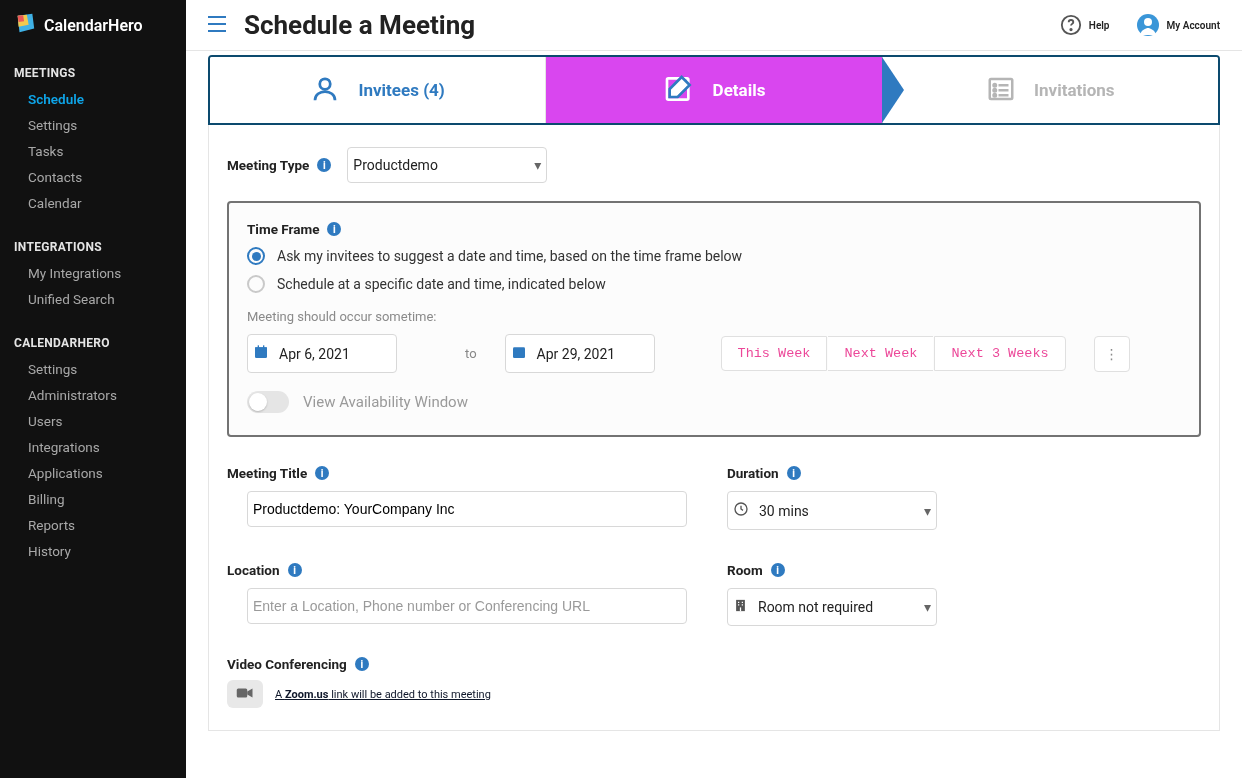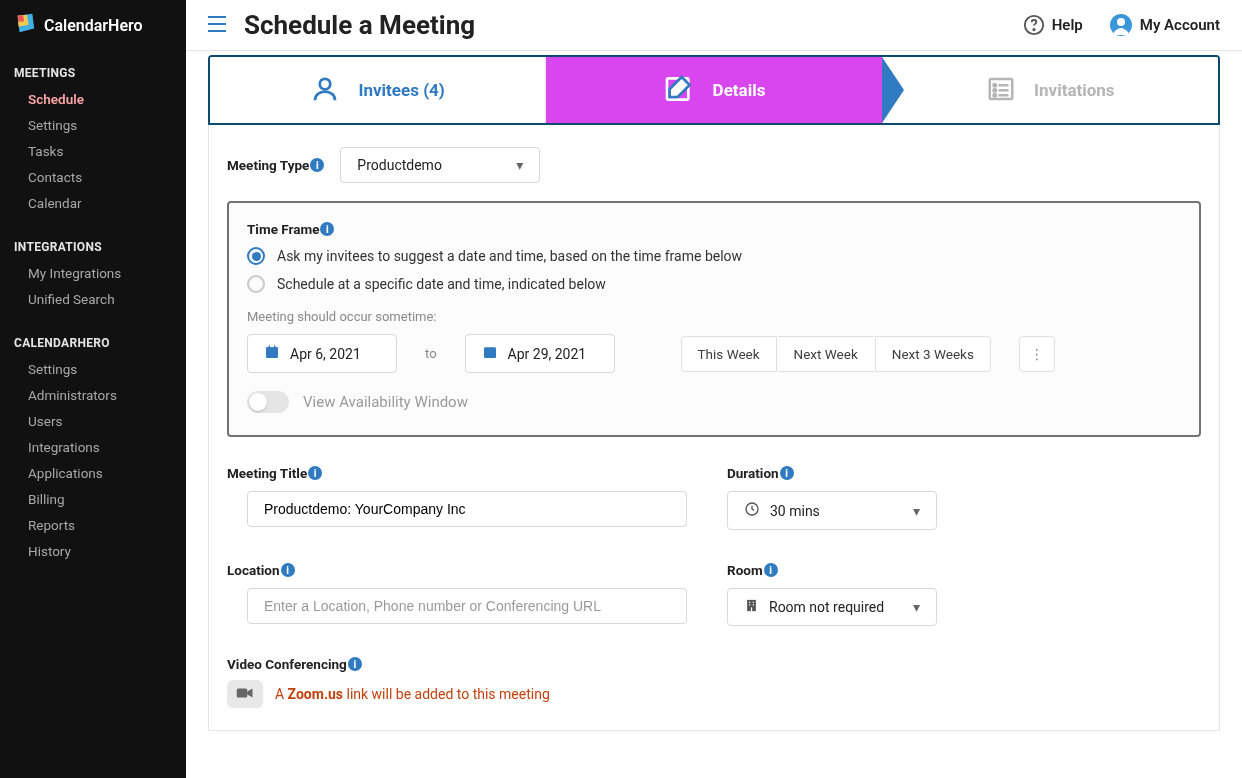--- a/index.html
+++ b/index.html
@@ -51,7 +51,7 @@
   .hamburger { color: #3a7bd5; font-size: 18px; cursor: pointer; }
   .page-title { font-size: 26px; font-weight: 700; color: #222; }
   .topbar-right { margin-left: auto; display: flex; align-items: center; gap: 26px; }
-  .help-btn, .account-btn { display: flex; align-items: center; gap: 7px; cursor: pointer; font-size: 15px; font-weight: 600; color: #222; }
+  .help-btn, .account-btn { display: flex; align-items: center; gap: 7px; cursor: pointer; font-size: 10px; font-weight: 600; color: #222; }
   .help-icon, .account-icon { display: inline-flex; }
 
   .content { padding: 4px 22px 40px 22px; }

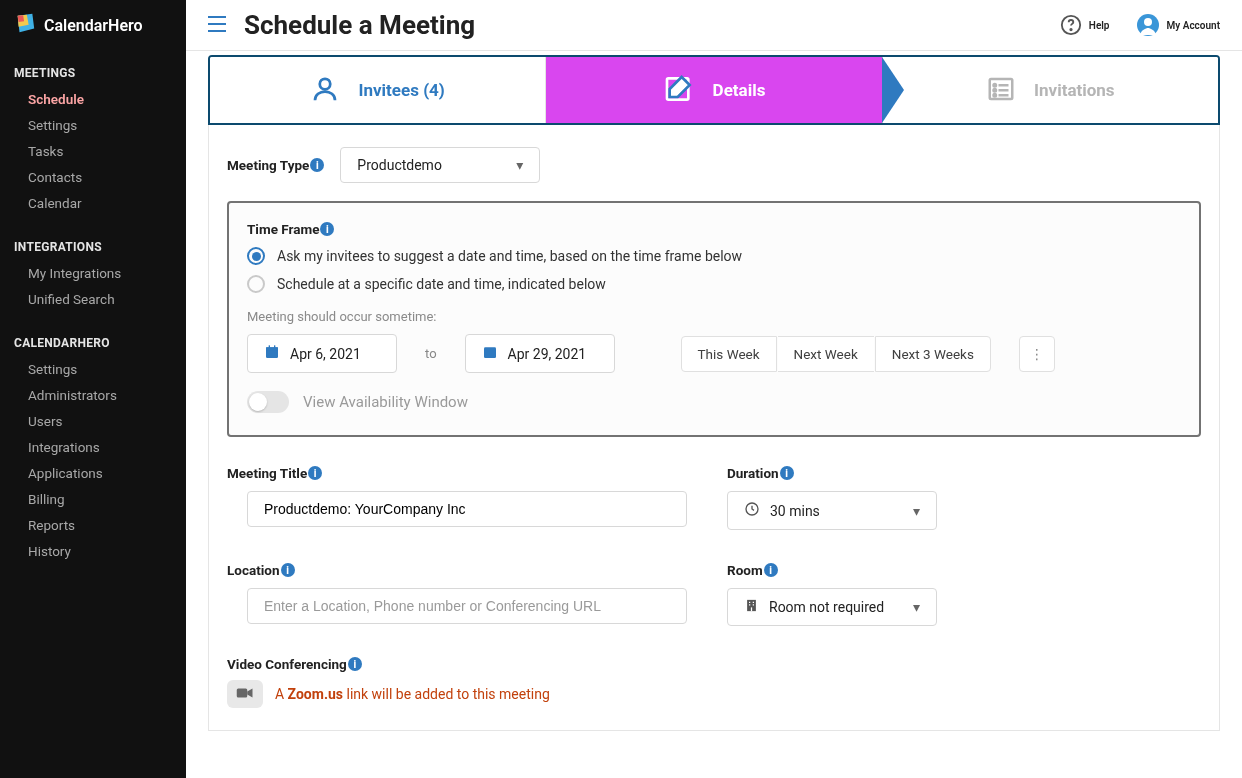--- a/index.html
+++ b/index.html
@@ -39,7 +39,7 @@
     color: #a8a8a8;
     cursor: pointer;
   }
-  .nav-item.active { color: #fca5a5; font-weight: 600; }
+  .nav-item.active { color: #0ea5e9; font-weight: 600; }
 
   
   .main { flex: 1; display: flex; flex-direction: column; overflow: auto; }

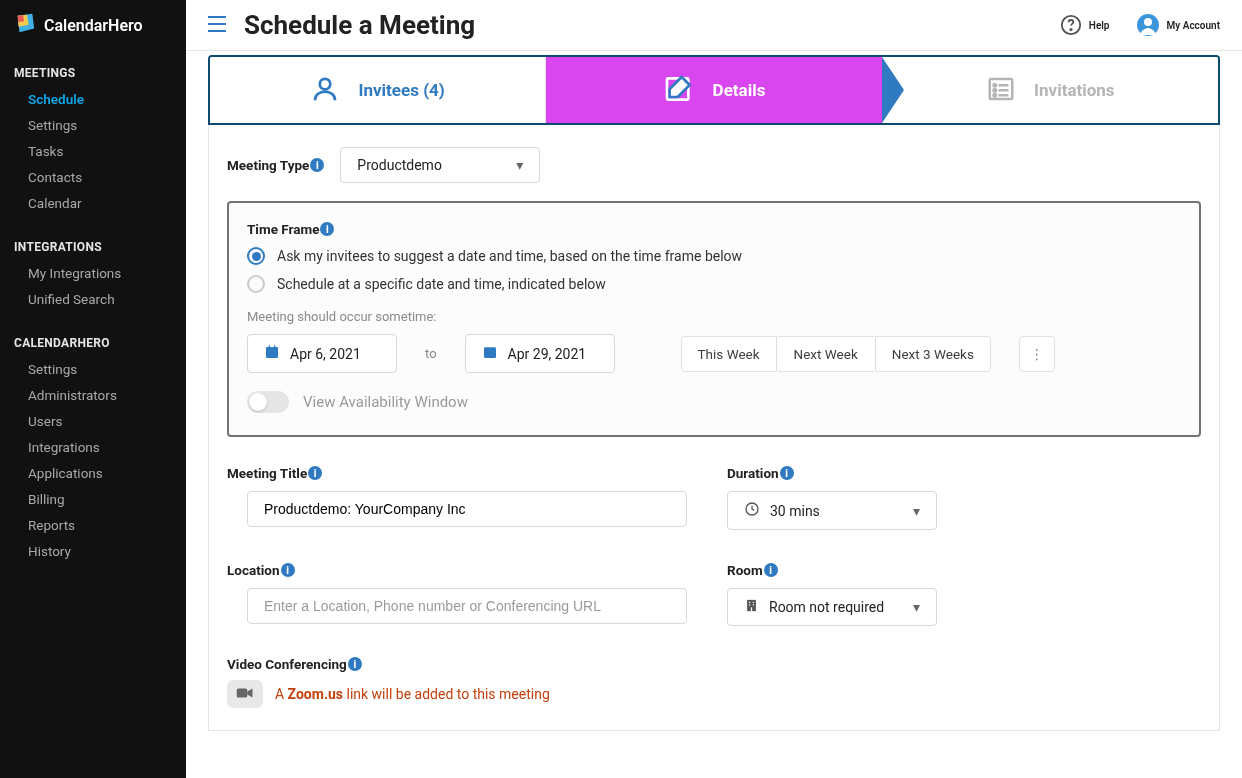--- a/index.html
+++ b/index.html
@@ -94,7 +94,7 @@
   }
 
   .row { display: flex; align-items: center; gap: 16px; margin-bottom: 18px; }
-  .field-label { font-size: 13.5px; font-weight: 700; color: #222; display: inline-flex; align-items: center; gap: 1px; }
+  .field-label { font-size: 13.5px; font-weight: 700; color: #222; display: inline-flex; align-items: center; gap: 8px; }
   .info-dot {
     width: 14px; height: 14px; border-radius: 50%;
     background: #2f7ac0; color: #fff;

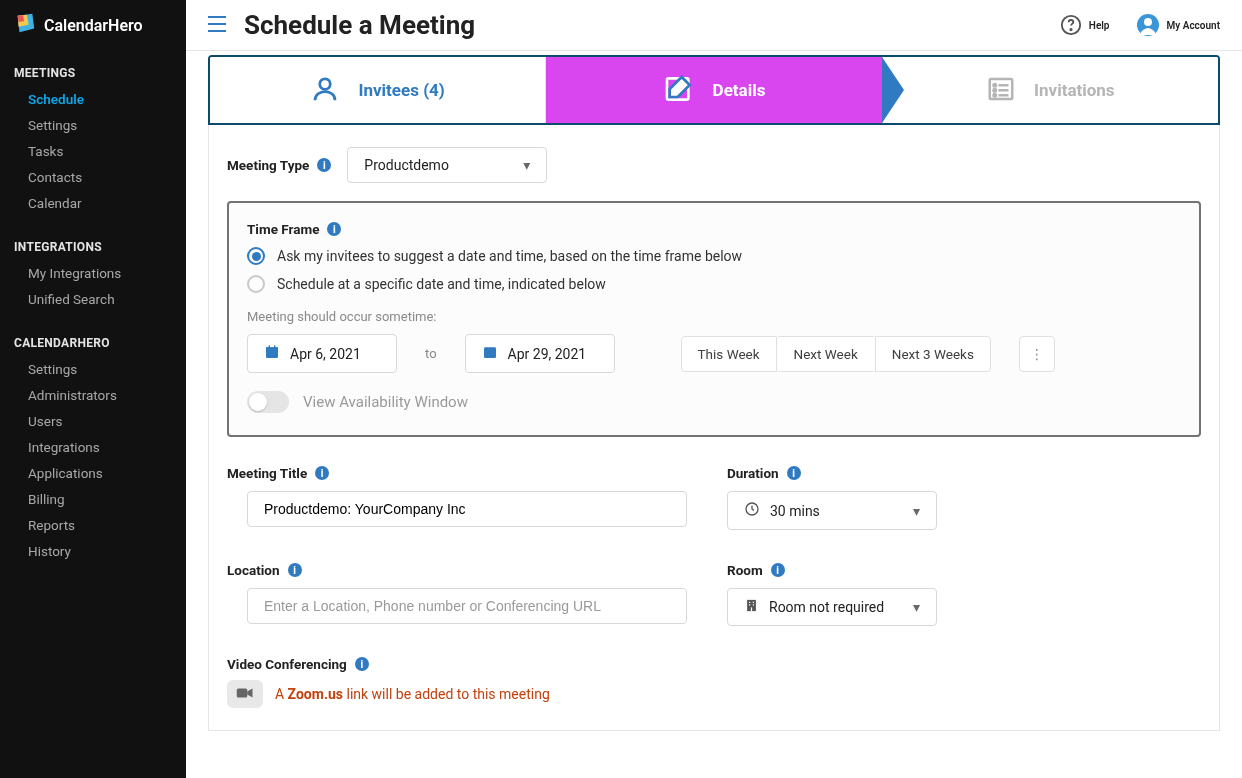--- a/index.html
+++ b/index.html
@@ -104,7 +104,7 @@
 
   .select, .text-input, .date-pill {
     border: 1px solid #d8d8d8; border-radius: 4px;
-    background: #fff; padding: 9px 16px;
+    background: #fff; padding: 9px 5px;
     font-size: 14px; color: #222;
     display: flex; align-items: center; gap: 10px;
   }

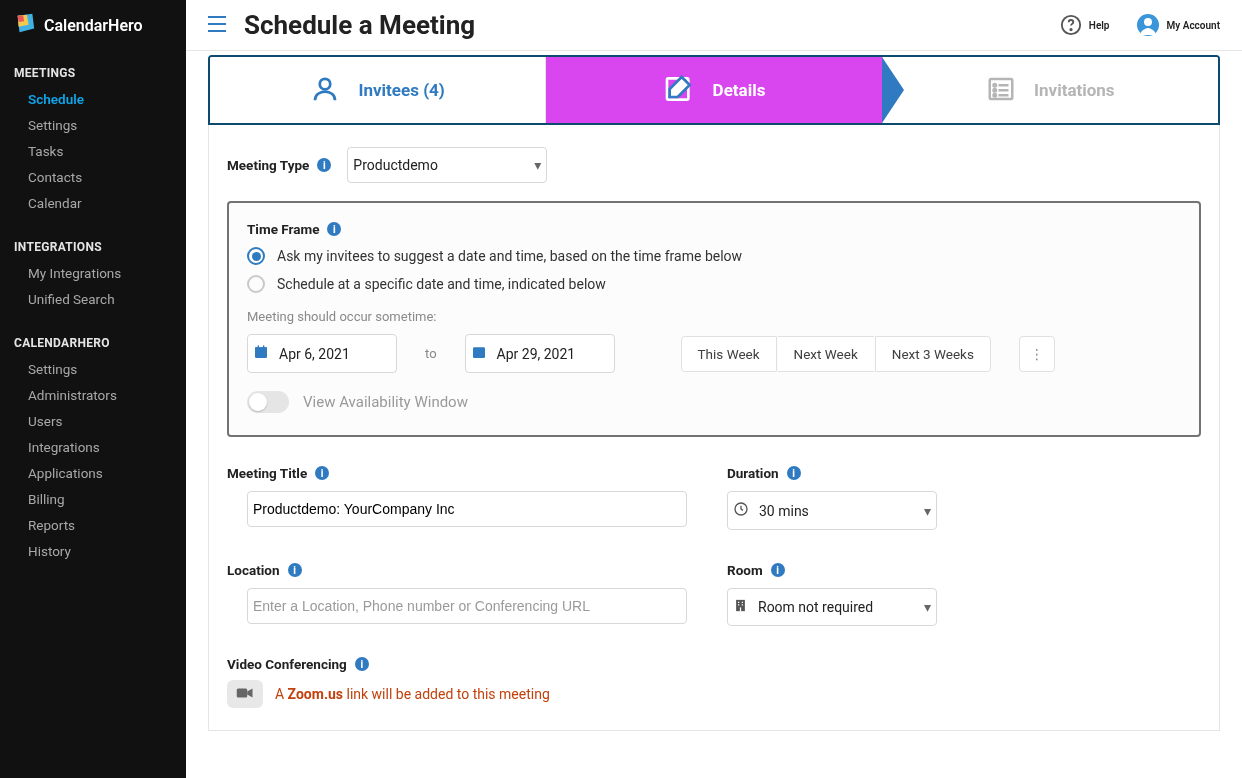--- a/index.html
+++ b/index.html
@@ -129,7 +129,7 @@
   .hint { color: #8a8a8a; font-size: 13px; margin-top: 16px; margin-bottom: 10px; }
 
   .date-pill { min-width: 150px; }
-  .date-to { color: #888; font-size: 13px; }
+  .date-to { color: #888; font-size: 13px; margin-left: 40px; }
   .quick-chip {
     border: 1px solid #e0e0e0; background: #fff; color: #404040;
     padding: 9px 16px; border-radius: 4px; font-size: 13.5px; cursor: pointer;

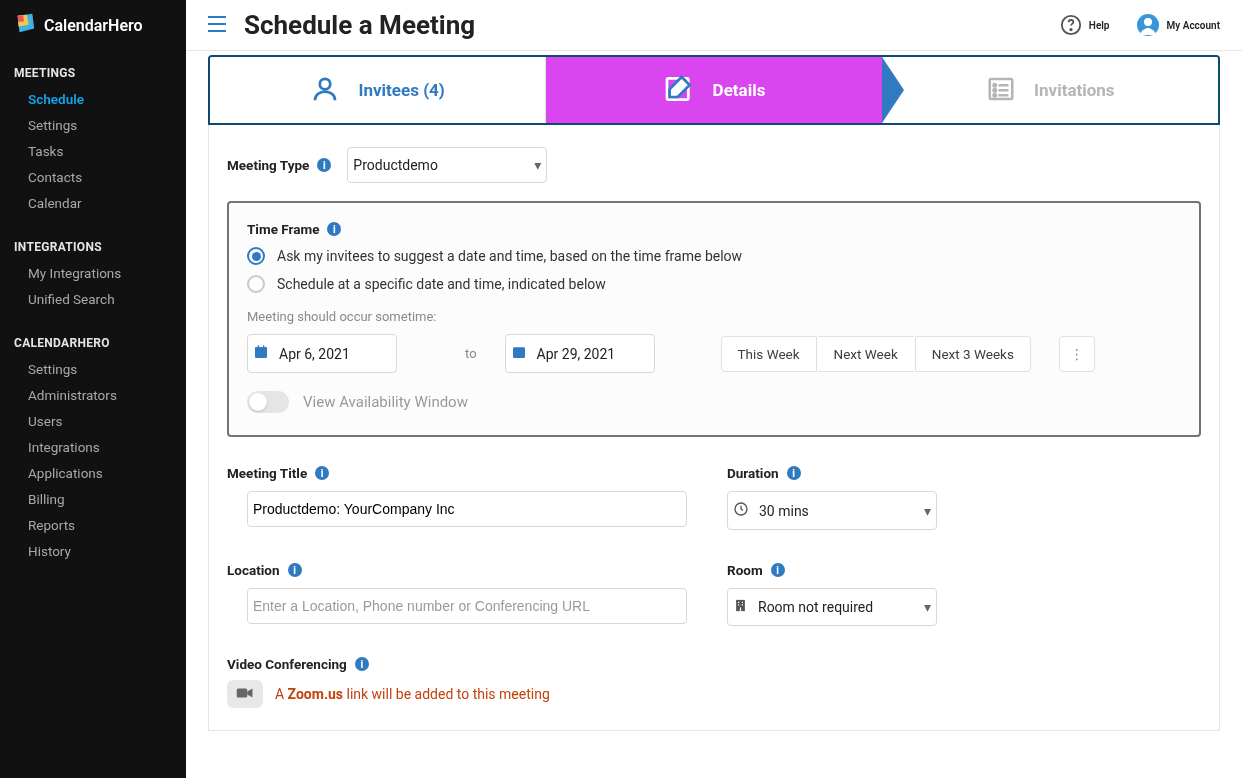--- a/index.html
+++ b/index.html
@@ -131,8 +131,8 @@
   .date-pill { min-width: 150px; }
   .date-to { color: #888; font-size: 13px; margin-left: 40px; }
   .quick-chip {
-    border: 1px solid #e0e0e0; background: #fff; color: #404040;
-    padding: 9px 16px; border-radius: 4px; font-size: 13.5px; cursor: pointer;
+    border: 1px solid #e0e0e0; background: #fff; color: #ec4899;
+    padding: 9px 16px; border-radius: 4px; font-size: 13.5px; cursor: pointer; font-family: Liberation Mono, monospace;
   }
   .more-btn {
     border: 1px solid #e0e0e0; background: #fff; color: #8a8a8a;

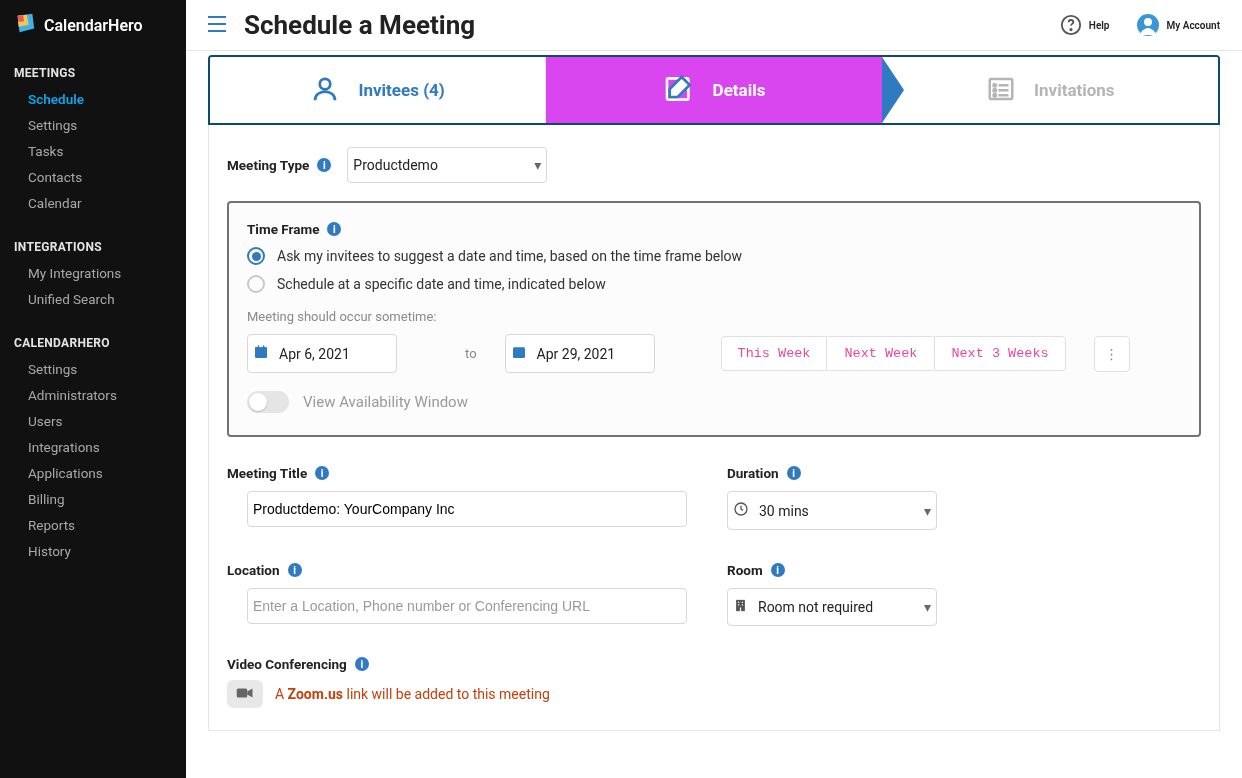--- a/index.html
+++ b/index.html
@@ -168,7 +168,7 @@
     width: 36px; height: 28px; border-radius: 6px;
     background: #e8e8e8; display: inline-flex; align-items: center; justify-content: center; color: #666;
   }
-  .video-text { font-size: 14px; color: #c2410c; }
+  .video-text { font-size: 11px; color: #0f172a; text-decoration: underline; }
   .video-text .bold { font-weight: 700; }
 
   .date-range-row { display:flex; align-items:center; gap:28px; flex-wrap: wrap; }

